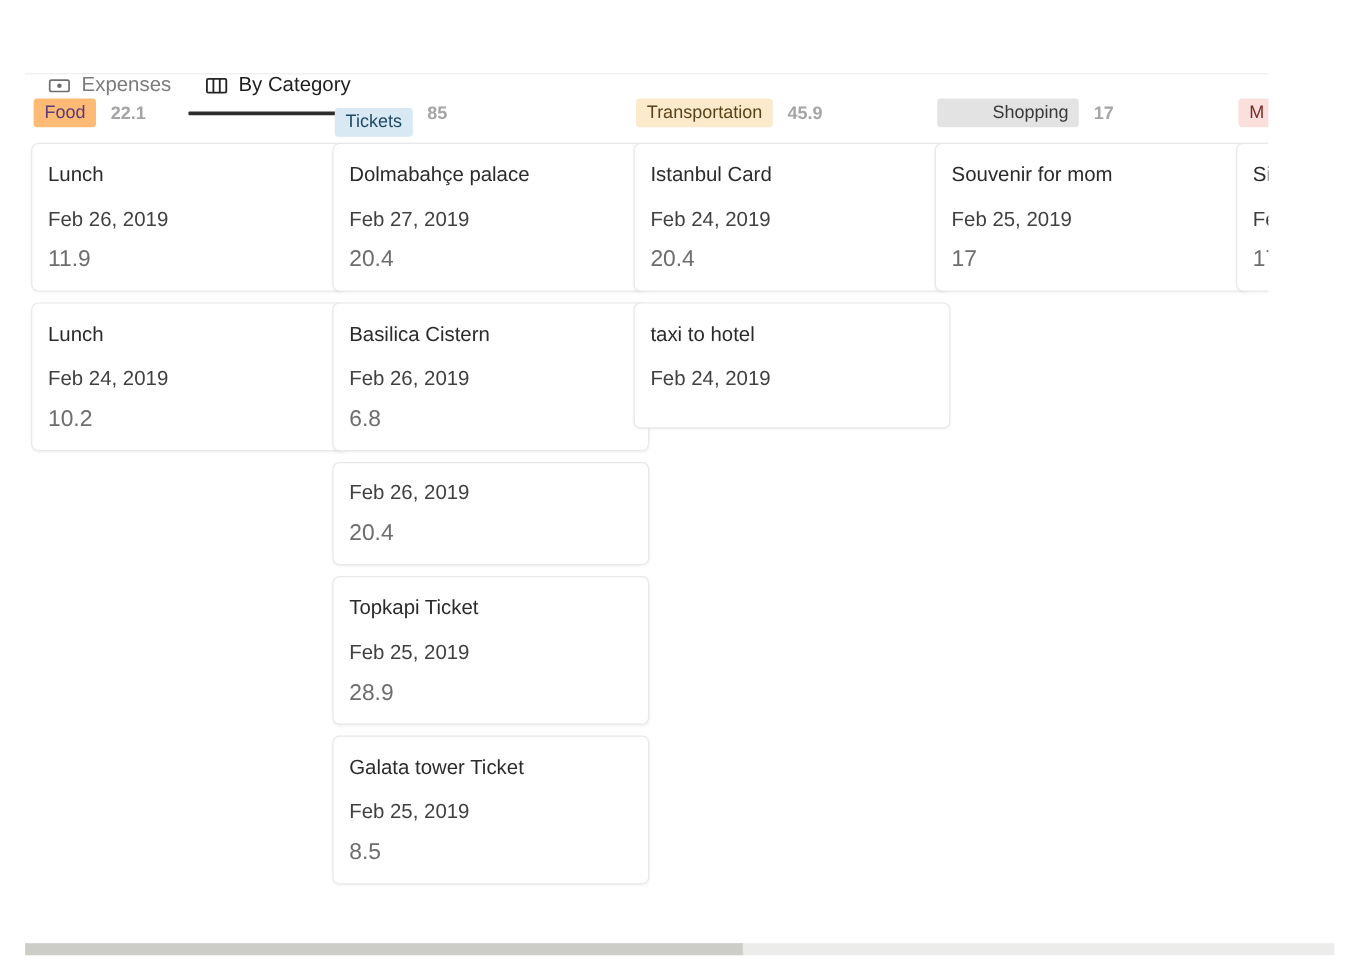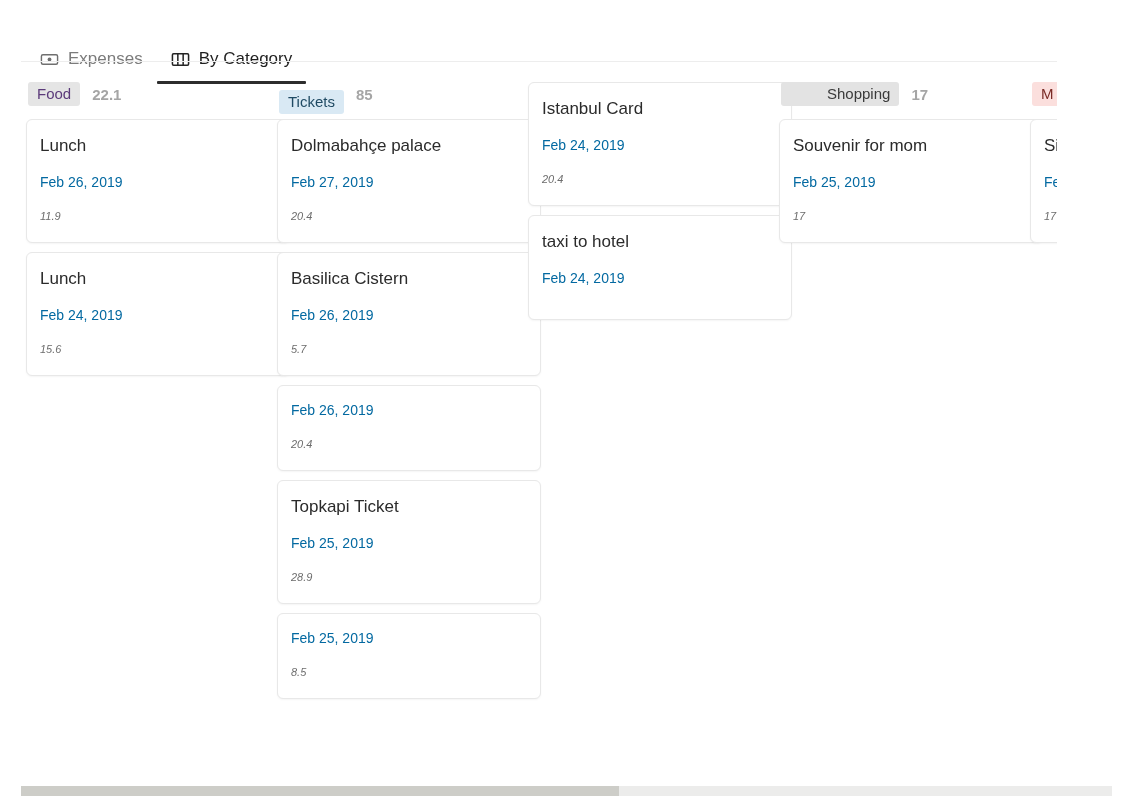--- a/index.html
+++ b/index.html
@@ -36,7 +36,7 @@
   .tabs {
     position: absolute;
     left: 26px;
-    top: 8px;
+    top: 20px;
     display: flex;
     align-items: flex-end;
     gap: 0px;

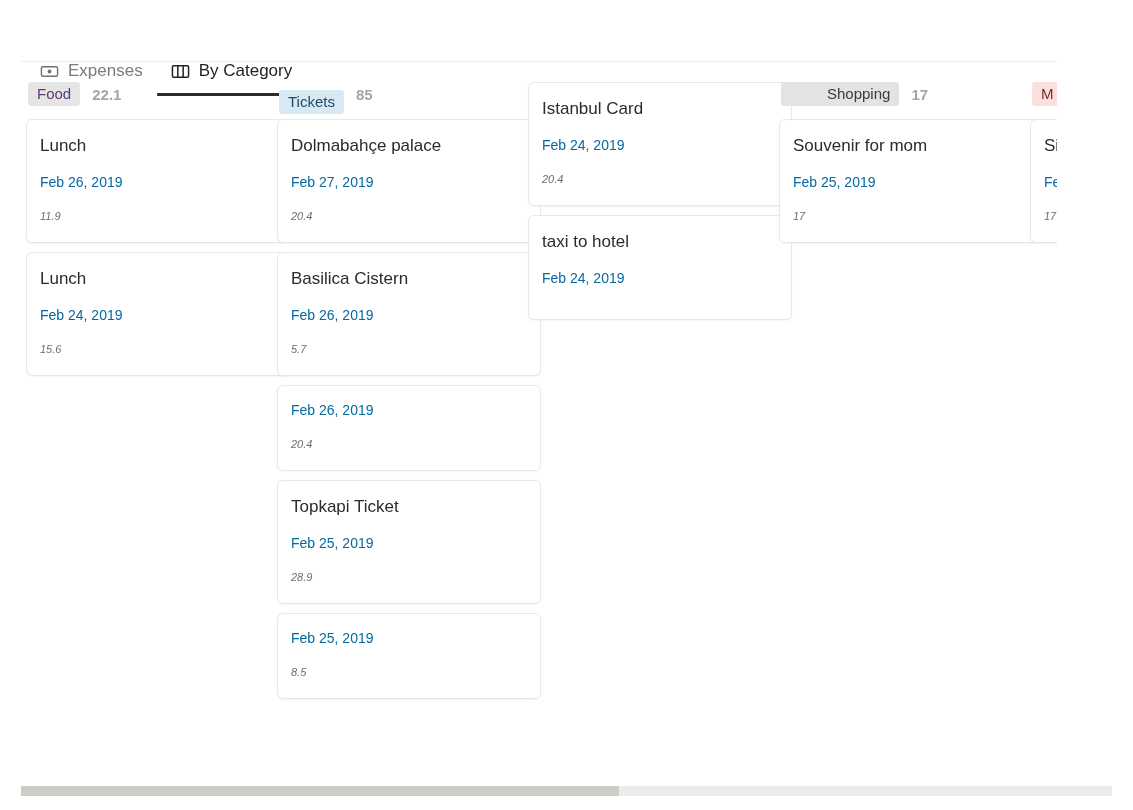--- a/index.html
+++ b/index.html
@@ -215,7 +215,7 @@
   <div class="board" id="board">
       <div class="column">
         <div class="column-header">
-          <span class="badge" style="background: #e5e5e5; color: rgb(91, 58, 122); text-align: right;">Food</span>
+          <span class="badge" style="background: #fdba74; color: rgb(91, 58, 122); text-align: right;">Food</span>
           <span class="col-total">22.1</span>
         </div>
         <div class="cards">

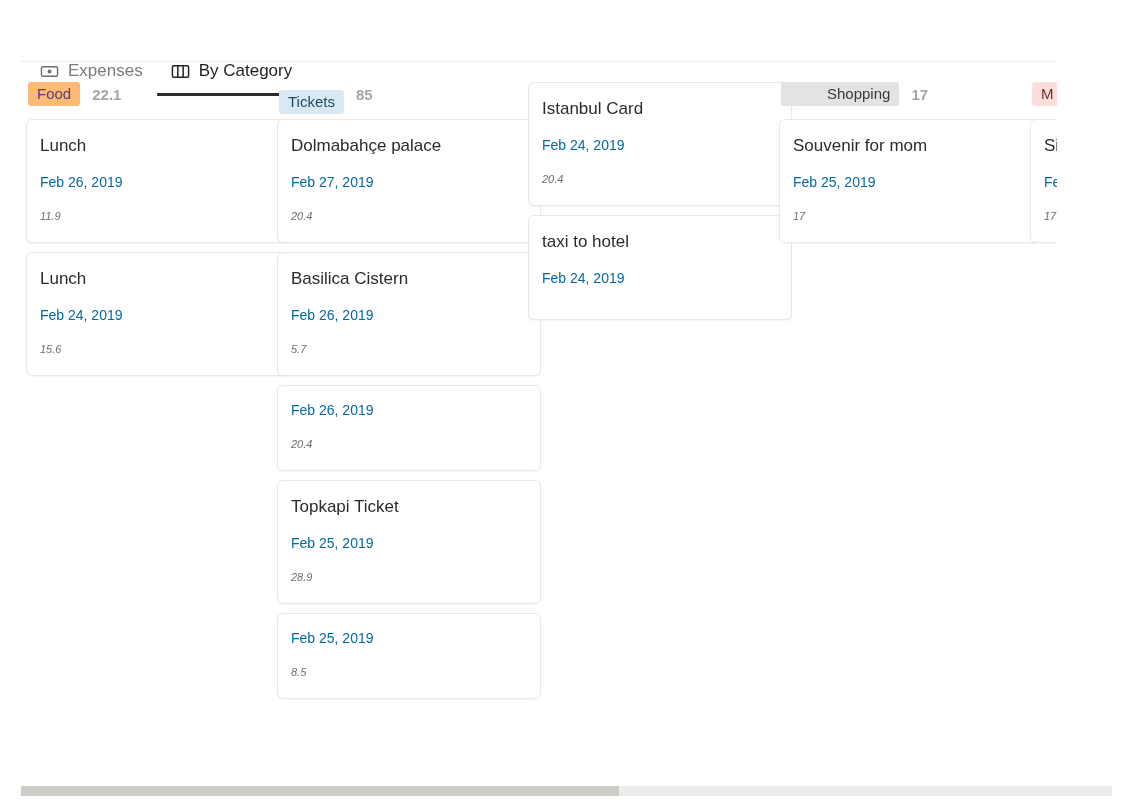--- a/index.html
+++ b/index.html
@@ -263,6 +263,10 @@
         </div>
       </div>
       <div class="column">
+        <div class="column-header">
+          <span class="badge" style="background: rgb(251, 234, 203); color: rgb(91, 67, 25);">Transportation</span>
+          <span class="col-total">45.9</span>
+        </div>
         <div class="cards">
           <div class="card">
             <div class="card-title">Istanbul Card</div>

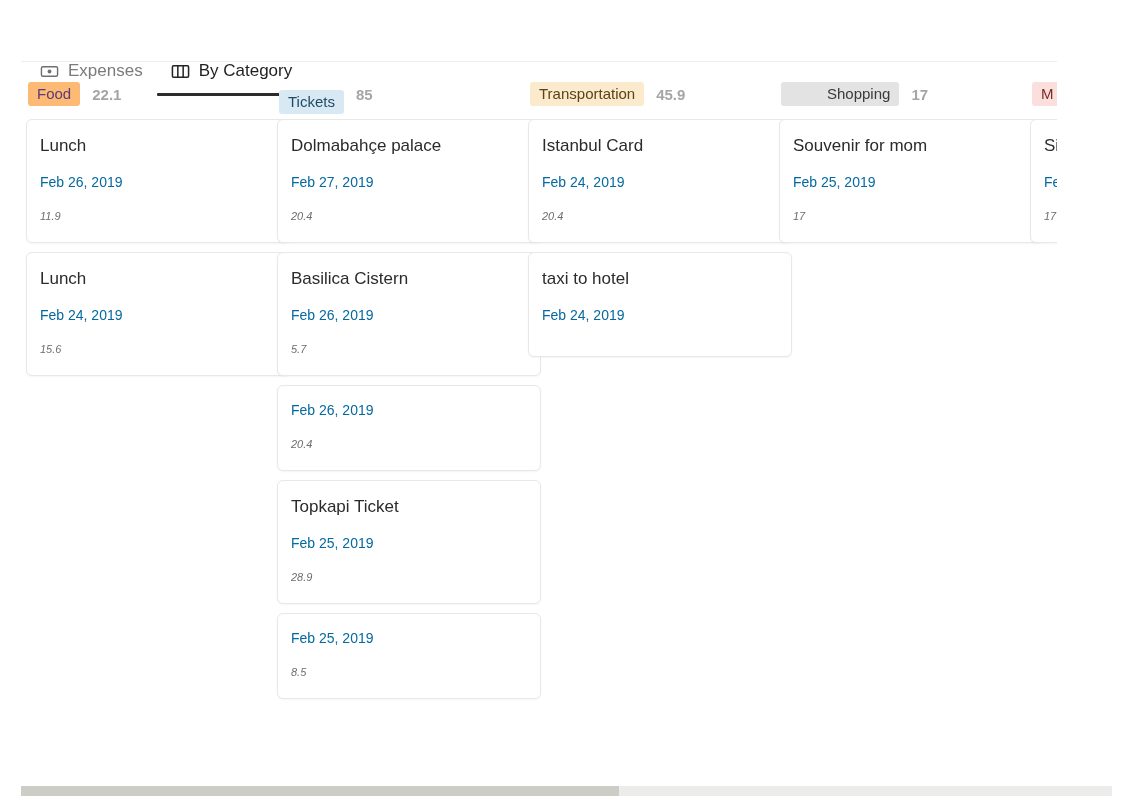--- a/index.html
+++ b/index.html
@@ -144,9 +144,9 @@
     overflow: hidden;
   }
   .card-date {
-    font-size: 14px;
+    font-size: 17px;
     line-height: 19px;
-    color: #0369a1;
+    color: #404040;
     margin-bottom: 15px;
     white-space: nowrap;
   }

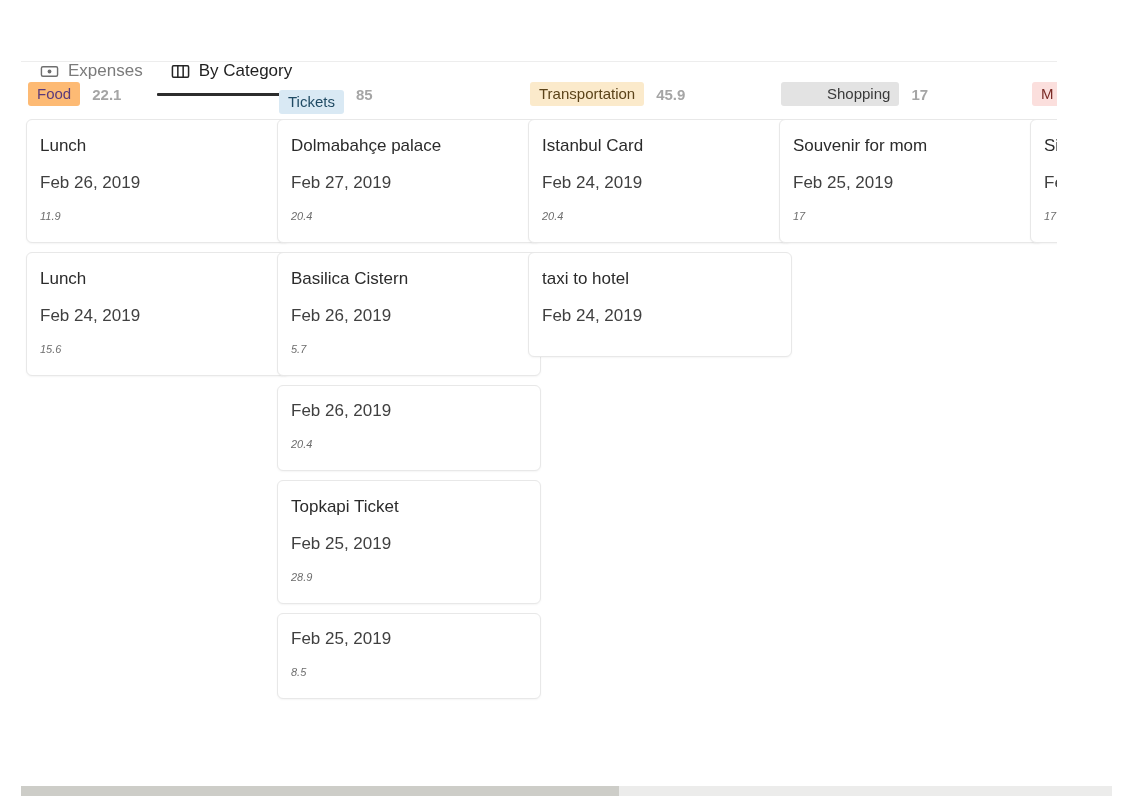--- a/index.html
+++ b/index.html
@@ -151,11 +151,10 @@
     white-space: nowrap;
   }
   .card-amount {
-    font-size: 11px;
+    font-size: 19px;
     line-height: 19px;
     color: #6d6d6d;
     white-space: nowrap;
-    font-style: italic;
   }
 
   

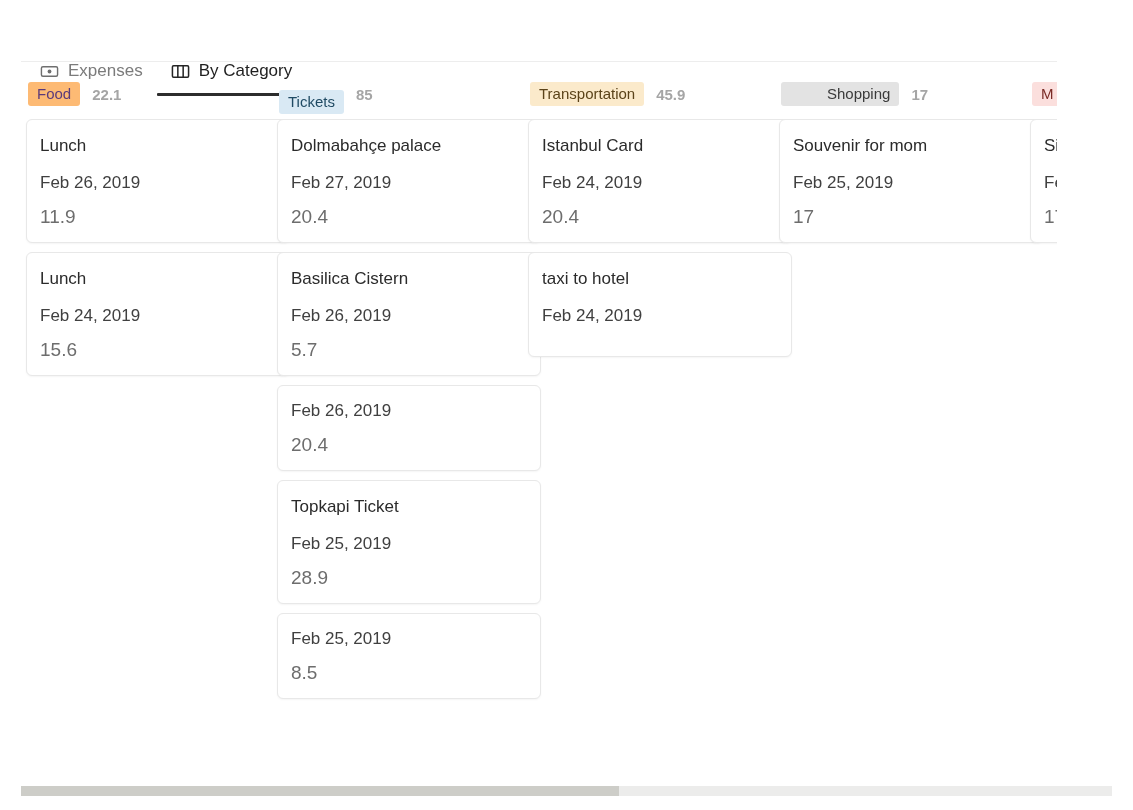--- a/index.html
+++ b/index.html
@@ -226,7 +226,7 @@
           <div class="card">
             <div class="card-title">Lunch</div>
             <div class="card-date">Feb 24, 2019</div>
-            <div class="card-amount">15.6</div>
+            <div class="card-amount">10.2</div>
           </div>
         </div>
       </div>

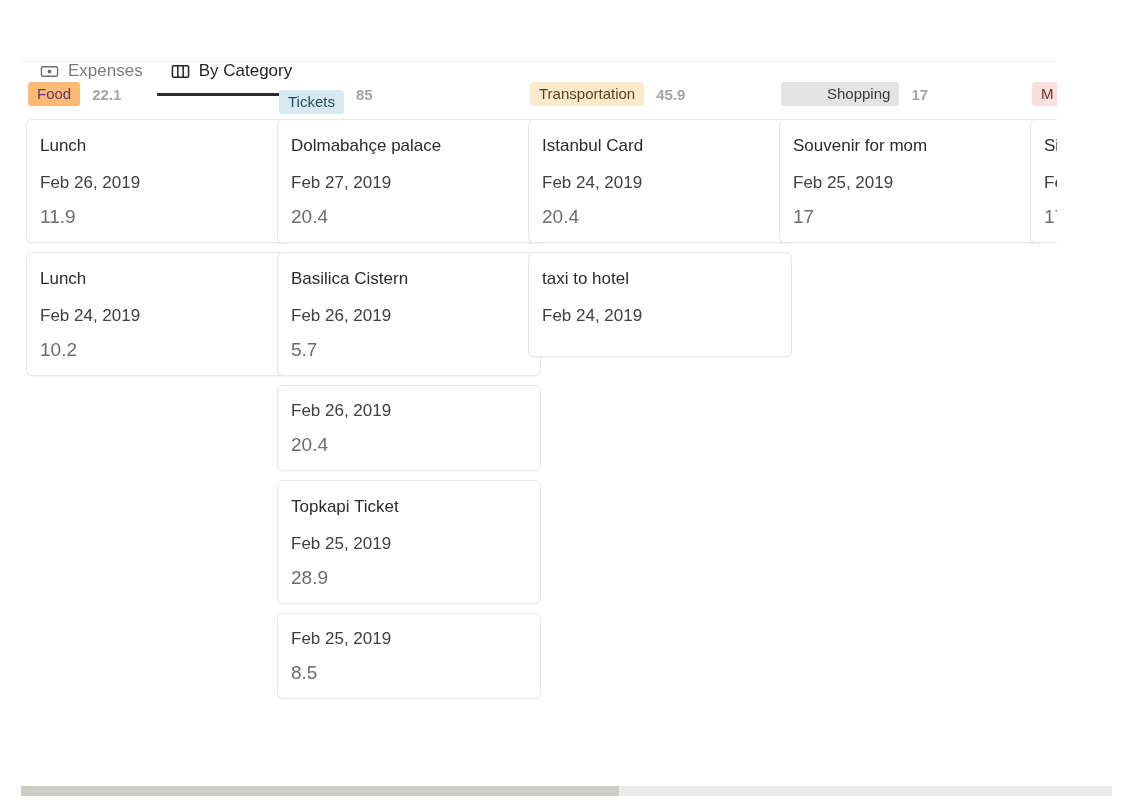--- a/index.html
+++ b/index.html
@@ -244,7 +244,7 @@
           <div class="card">
             <div class="card-title">Basilica Cistern</div>
             <div class="card-date">Feb 26, 2019</div>
-            <div class="card-amount">5.7</div>
+            <div class="card-amount">6.8</div>
           </div>
           <div class="card">
             <div class="card-date">Feb 26, 2019</div>

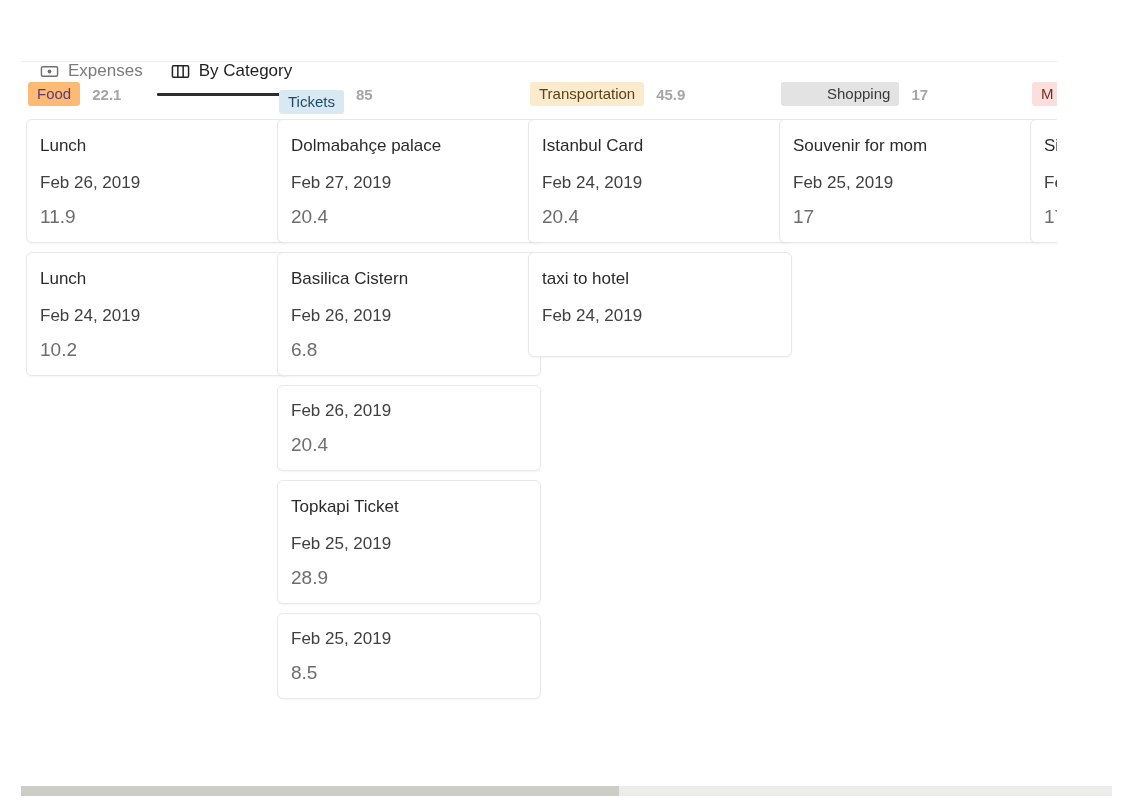--- a/index.html
+++ b/index.html
@@ -256,6 +256,7 @@
             <div class="card-amount">28.9</div>
           </div>
           <div class="card">
+            <div class="card-title">Galata tower Ticket</div>
             <div class="card-date">Feb 25, 2019</div>
             <div class="card-amount">8.5</div>
           </div>

